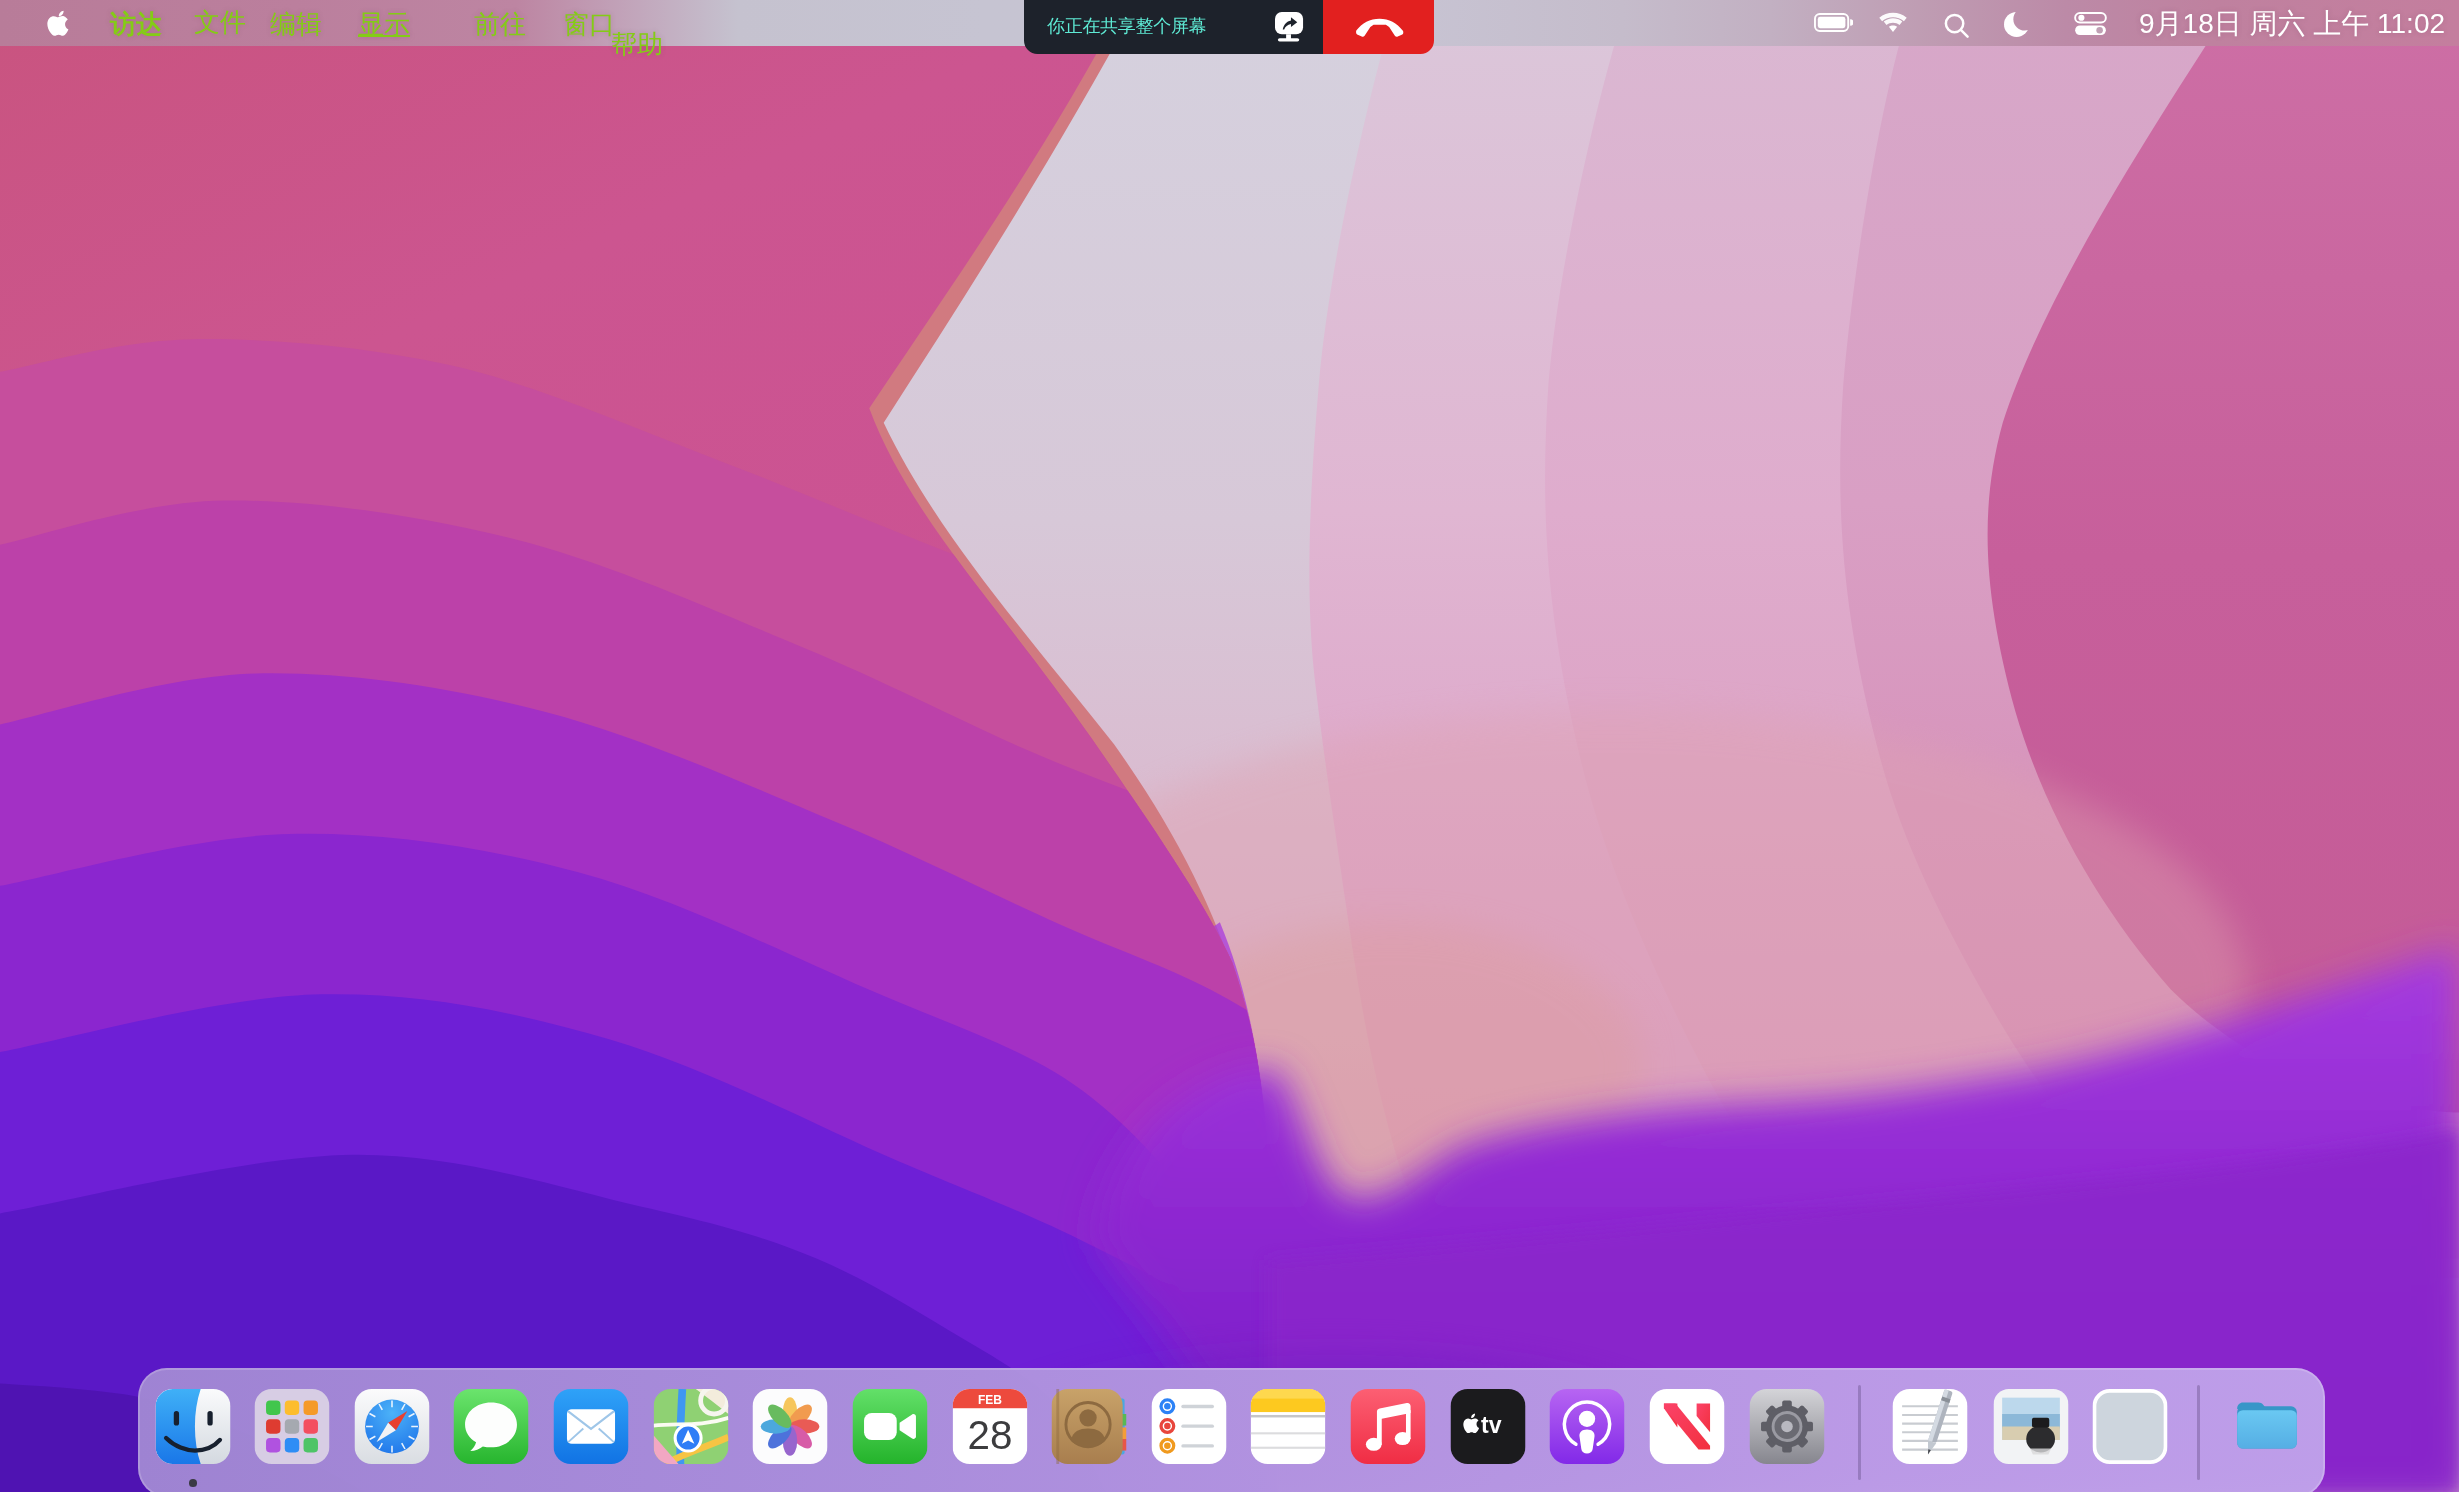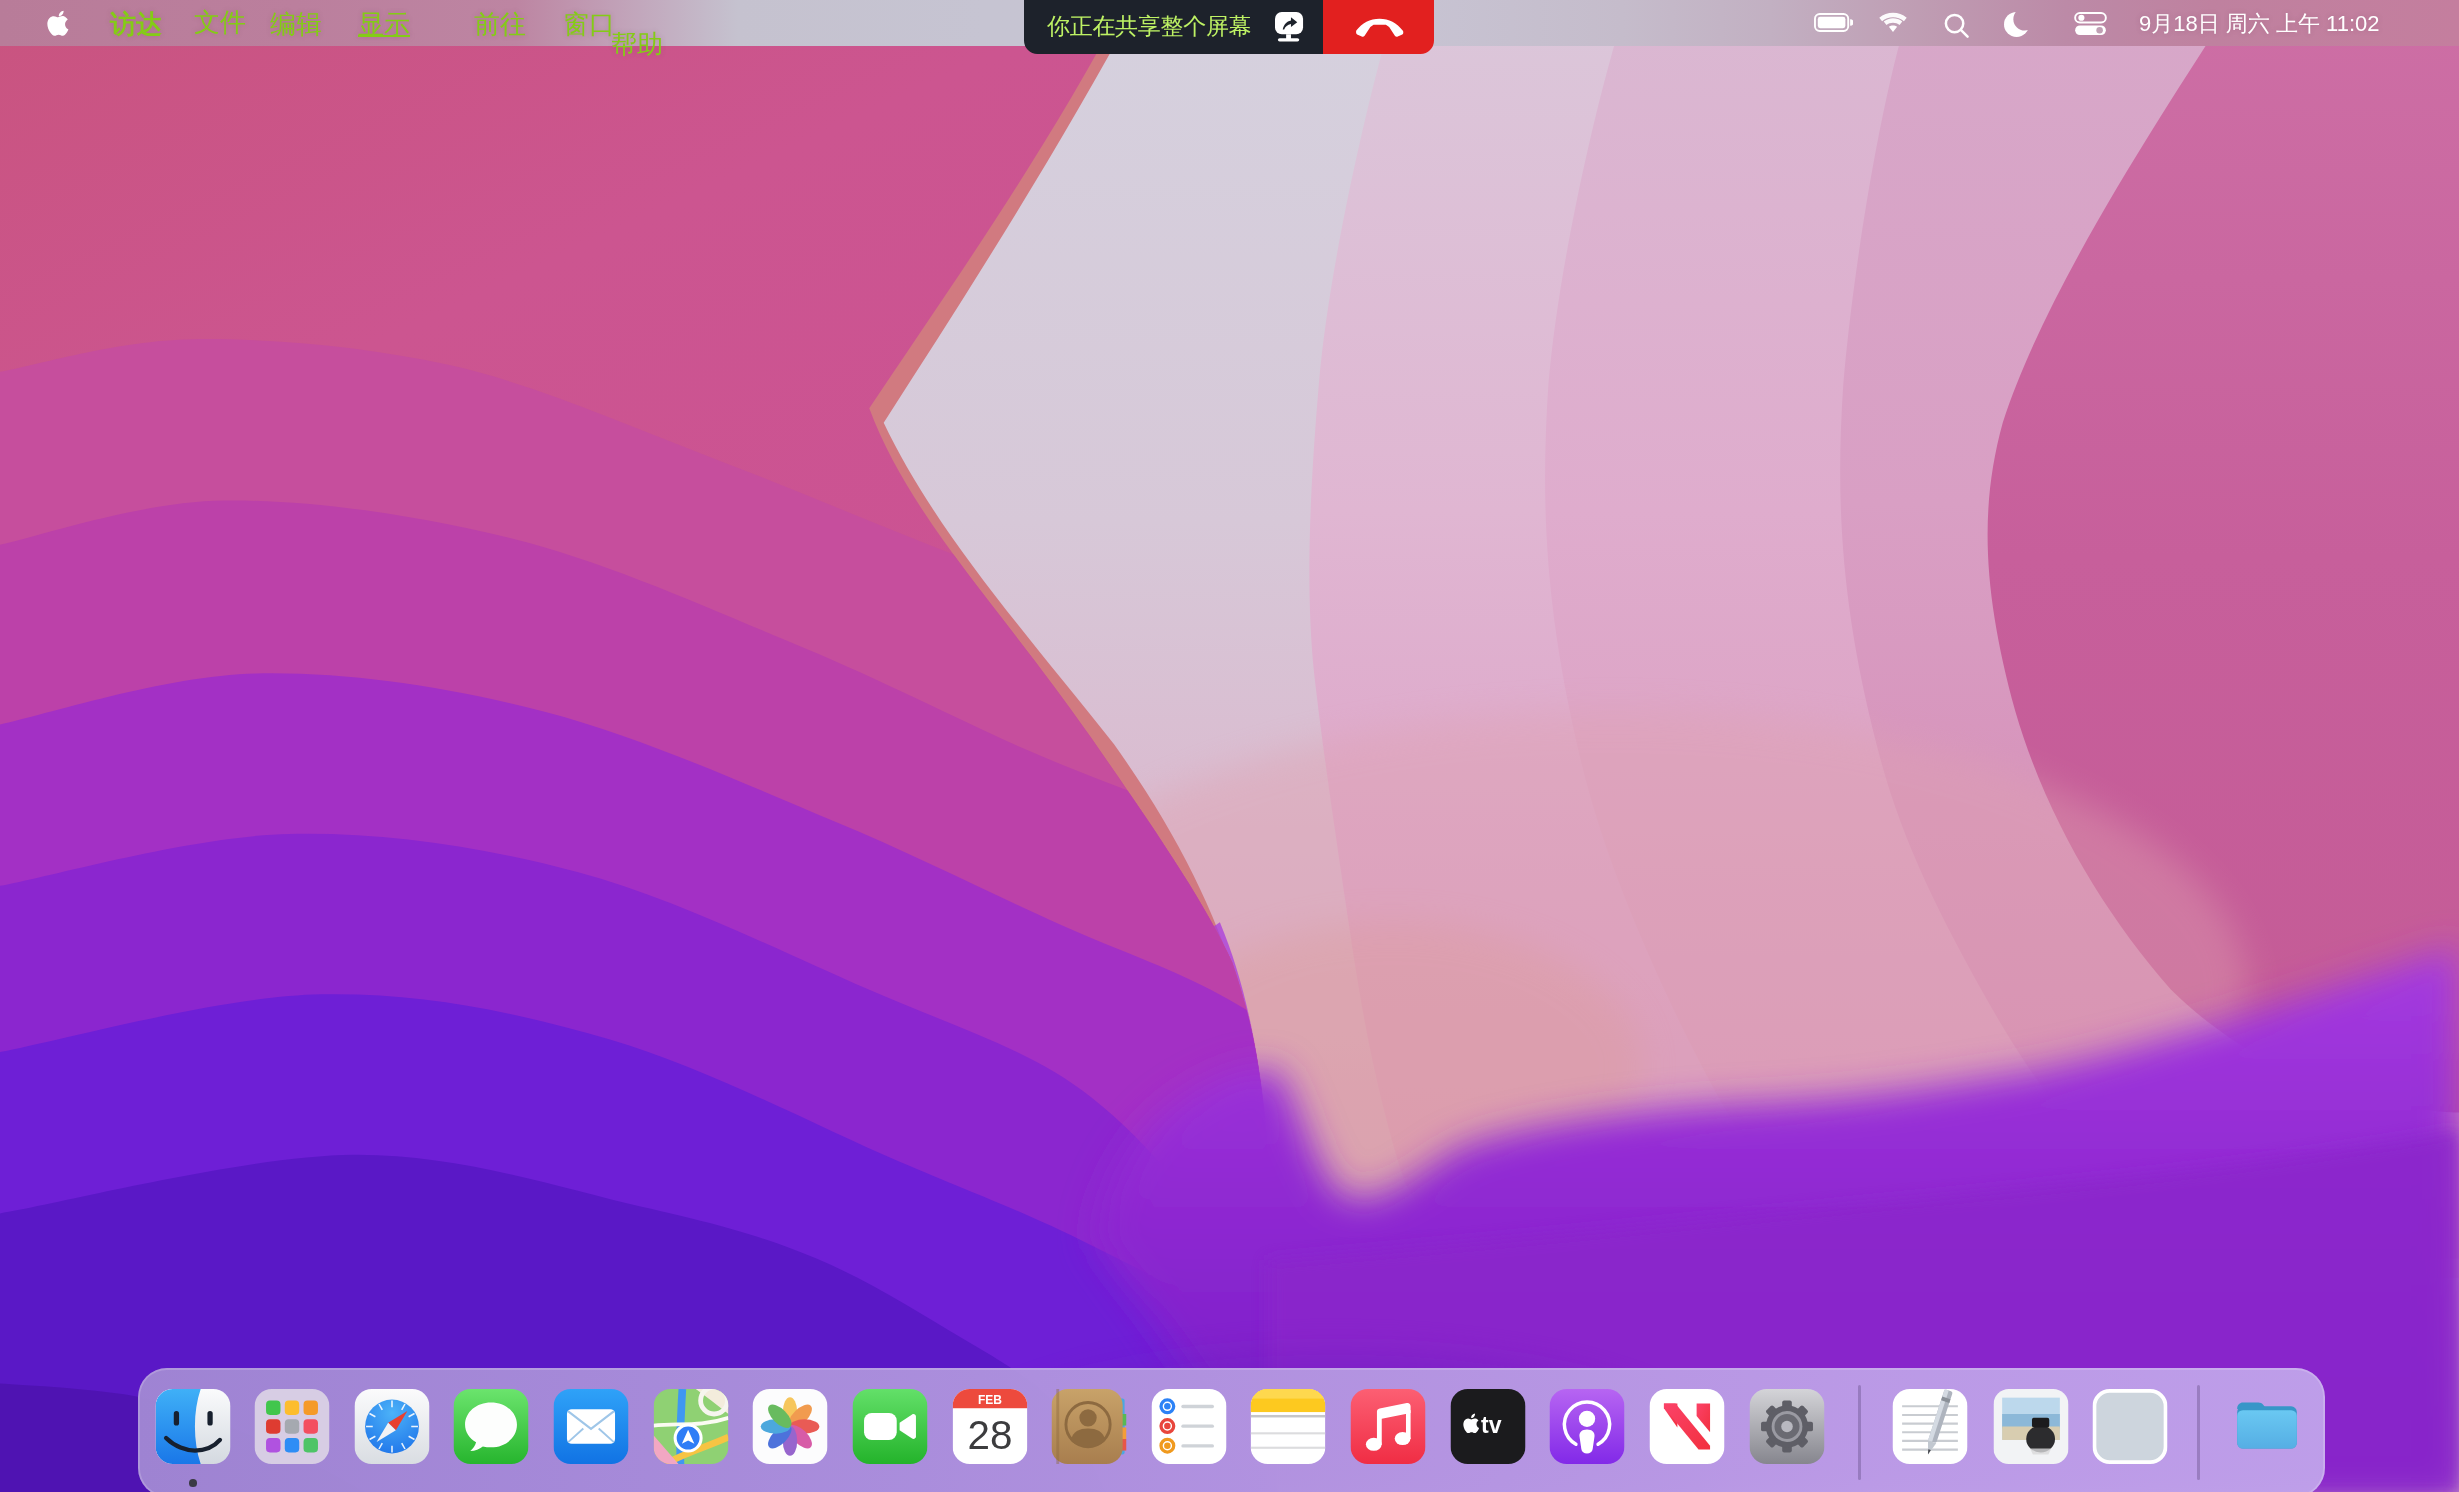--- a/index.html
+++ b/index.html
@@ -15,7 +15,7 @@
   
   #banner{position:absolute;left:1024px;top:0;width:299px;height:54px;background:#1d222b;border-radius:0 0 0 13.4px;}
   #bannerred{position:absolute;left:1323px;top:0;width:111px;height:54px;background:#e2201f;border-radius:0 0 13.4px 0;}
-  #bannertext{position:absolute;left:1047px;top:0;height:50px;line-height:53px;color:#bef264;font-size:23px;letter-spacing:-0.3px;white-space:nowrap;}
+  #bannertext{position:absolute;left:1047px;top:0;height:50px;line-height:53px;color:#5eead4;font-size:18px;letter-spacing:-0.3px;white-space:nowrap;}
   
   #dock{position:absolute;left:138px;top:1368px;width:2187px;height:129px;border-radius:29px;
      background:linear-gradient(90deg,rgba(163,138,212,.94) 0%,rgba(173,147,220,.94) 30%,rgba(182,154,226,.94) 55%,rgba(190,161,232,.94) 80%,rgba(193,165,235,.94) 100%);

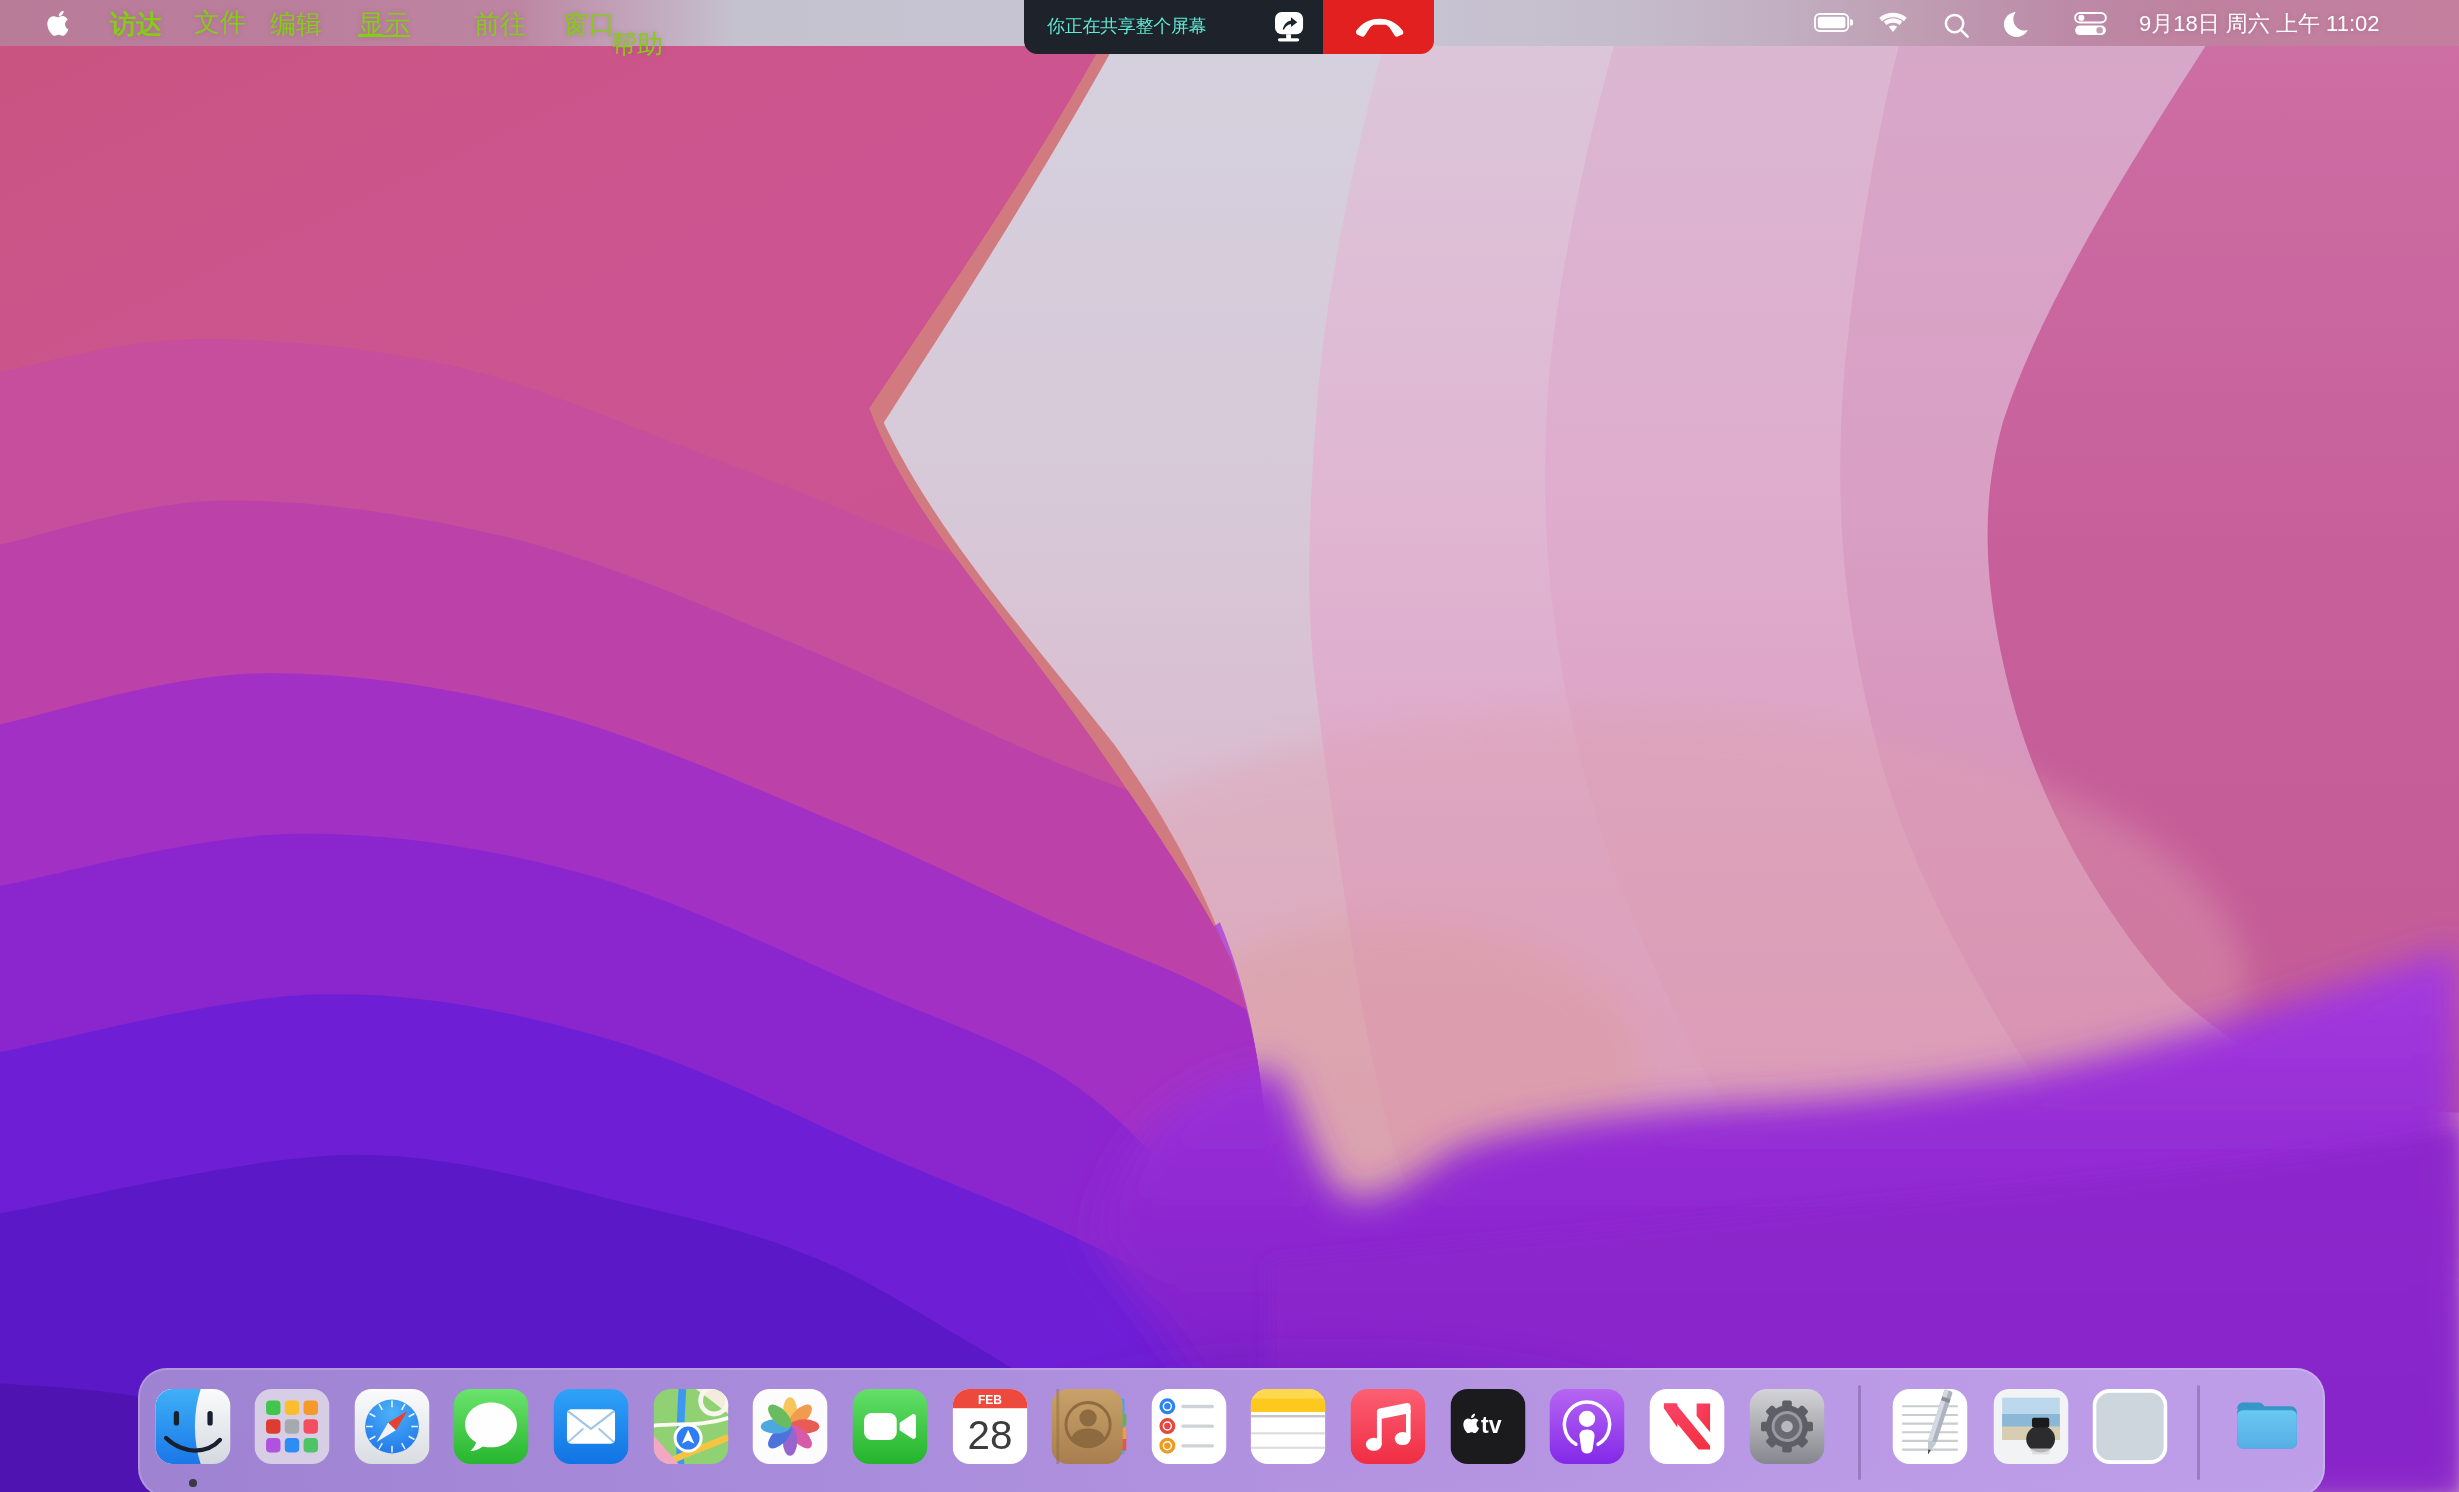--- a/index.html
+++ b/index.html
@@ -11,7 +11,7 @@
   .mitem{position:absolute;top:0;height:46px;line-height:48px;color:#84cc16;font-size:26px;transform:translateX(-50%);white-space:nowrap;text-shadow:0 0 5.8px rgba(120,60,90,.25);}
   .bold{font-weight:bold;}
   #rightstatus svg{position:absolute;top:0;}
-  #datetime{position:absolute;top:0;left:2139px;height:42px;line-height:48px;color:#fff;font-size:22px;white-space:nowrap;text-shadow:0 0 5.8px rgba(120,60,90,.25);}
+  #datetime{position:absolute;top:0;left:2139px;height:42px;line-height:48px;color:#fff;font-size:28px;white-space:nowrap;text-shadow:0 0 5.8px rgba(120,60,90,.25);}
   
   #banner{position:absolute;left:1024px;top:0;width:299px;height:54px;background:#1d222b;border-radius:0 0 0 13.4px;}
   #bannerred{position:absolute;left:1323px;top:0;width:111px;height:54px;background:#e2201f;border-radius:0 0 13.4px 0;}

